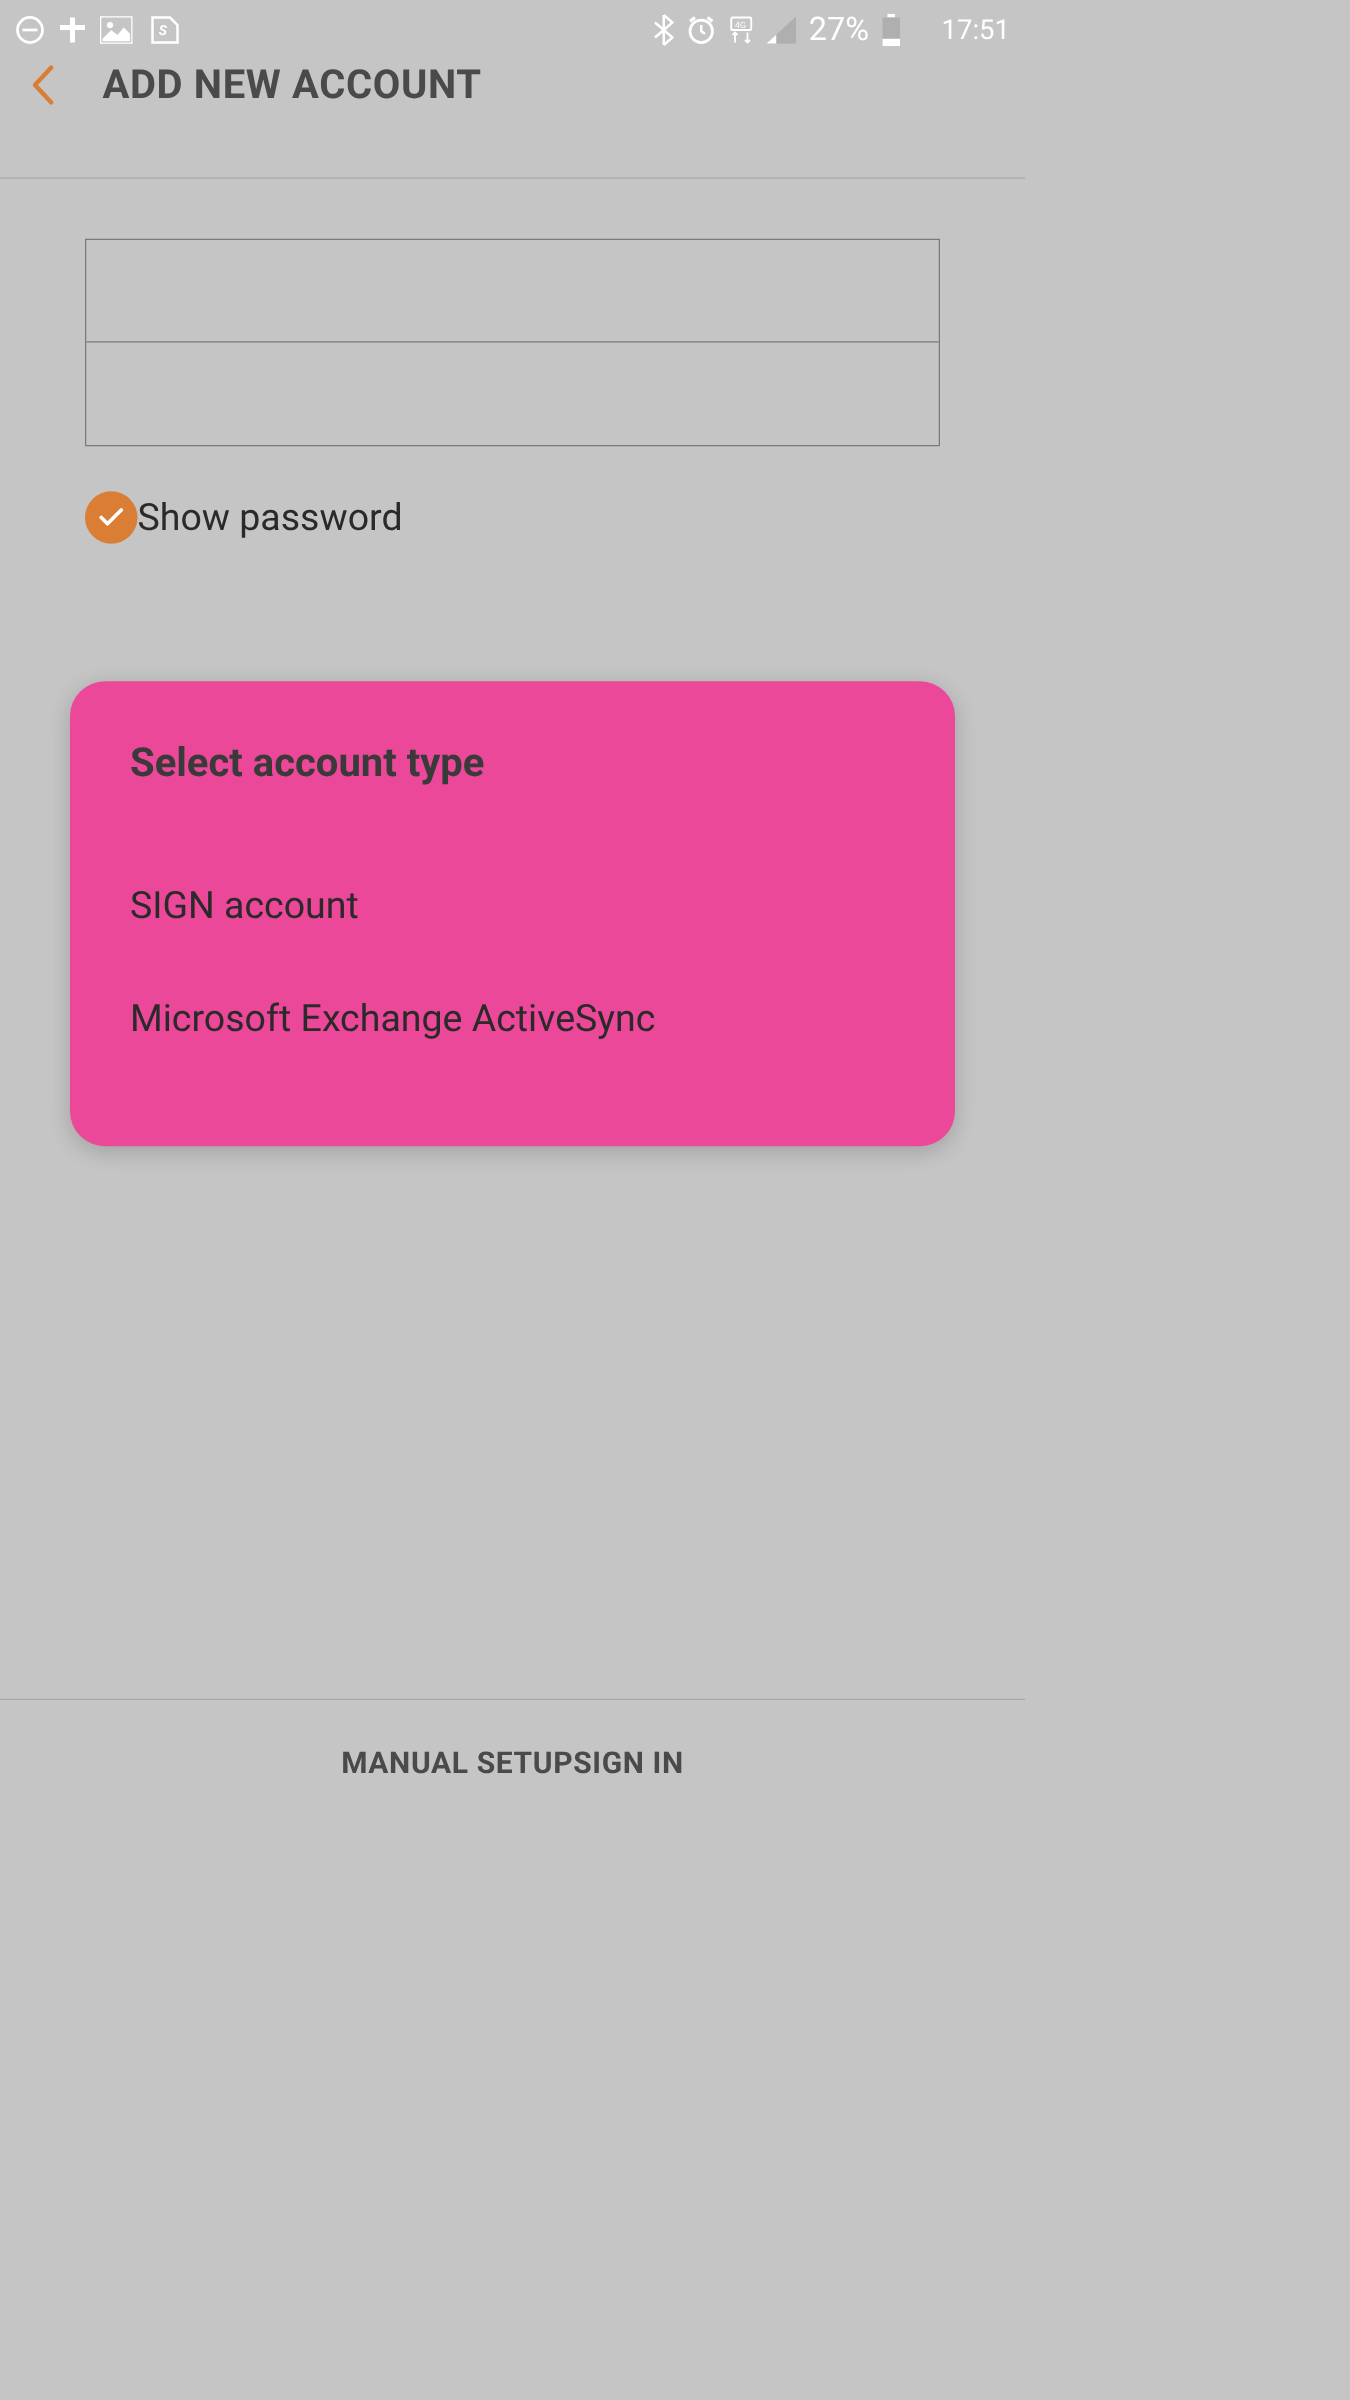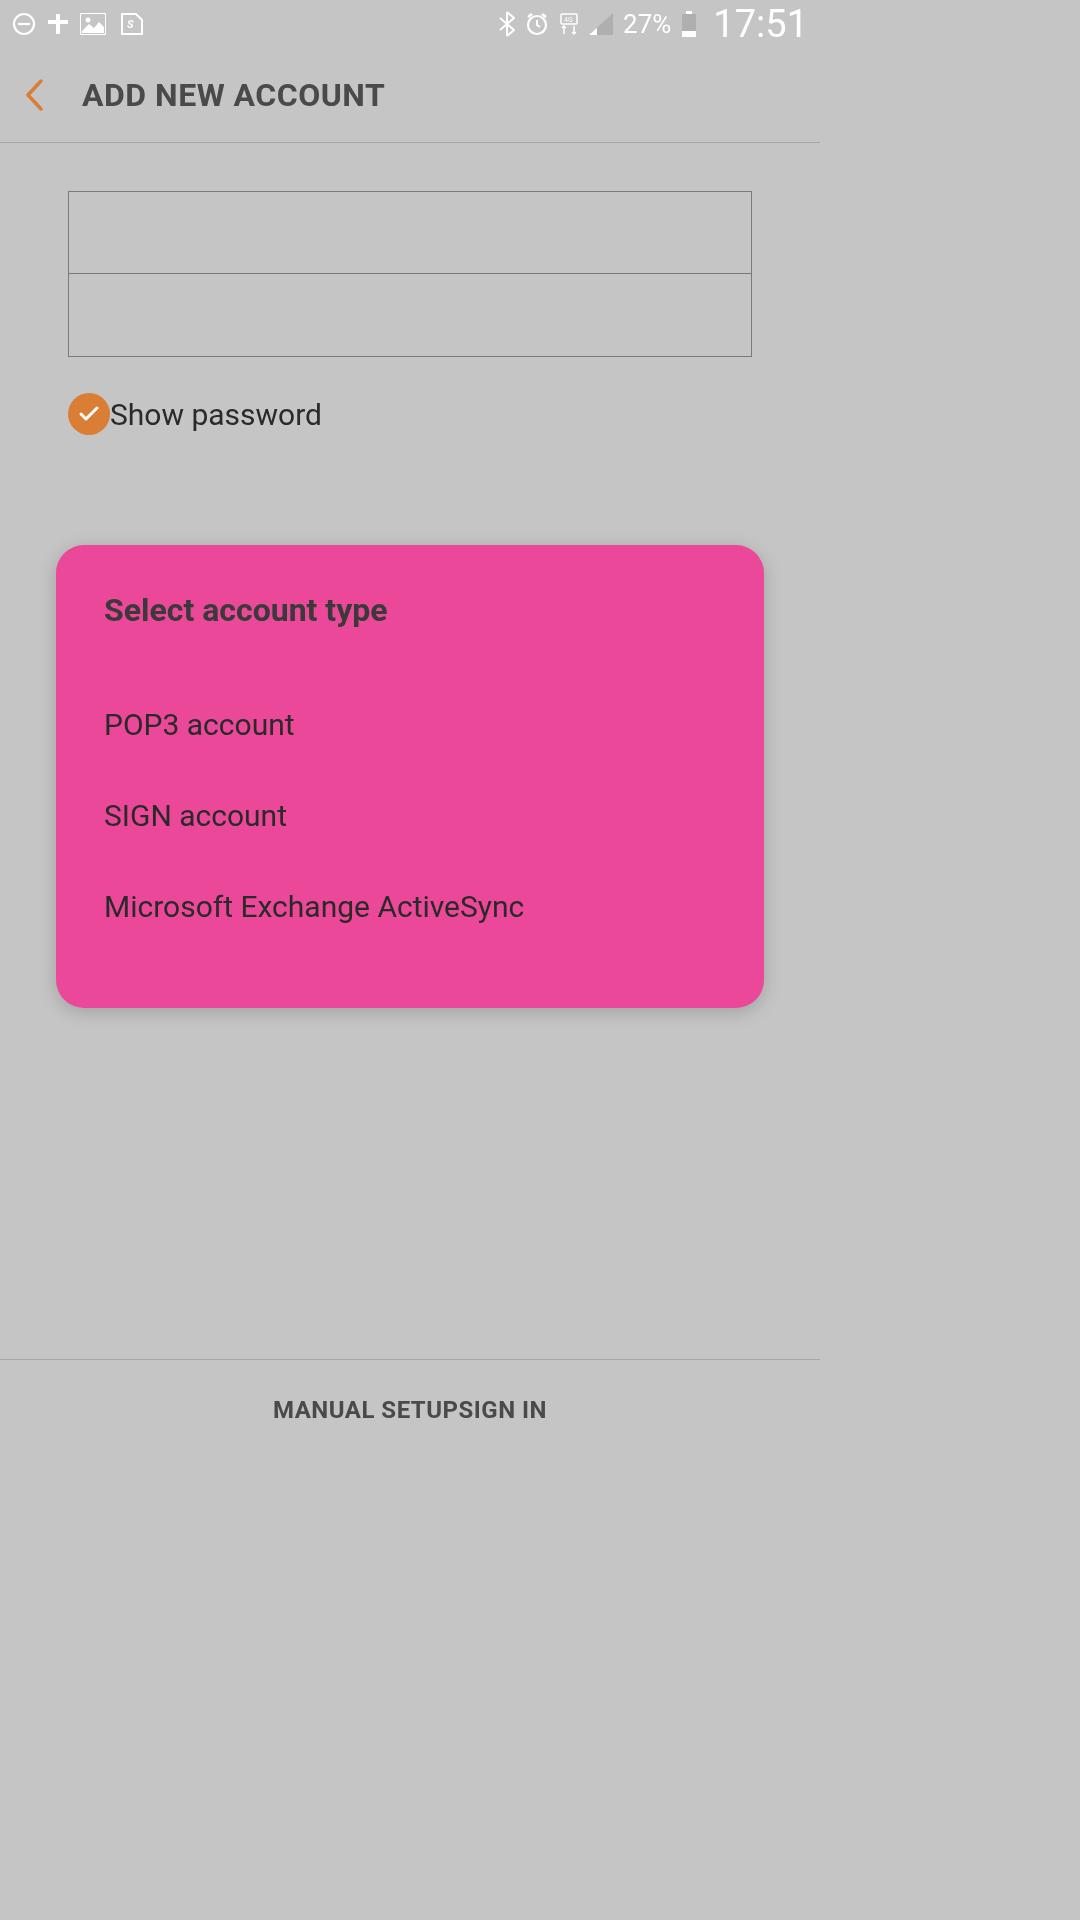--- a/index.html
+++ b/index.html
@@ -44,9 +44,9 @@
       font-weight: 400;
     }
     .time-text {
-      font-size: 38px;
+      font-size: 22px;
       font-weight: 400;
-      margin-left: 6px;
+      margin-left: 22px;
     }
     .header {
       height: 95px;

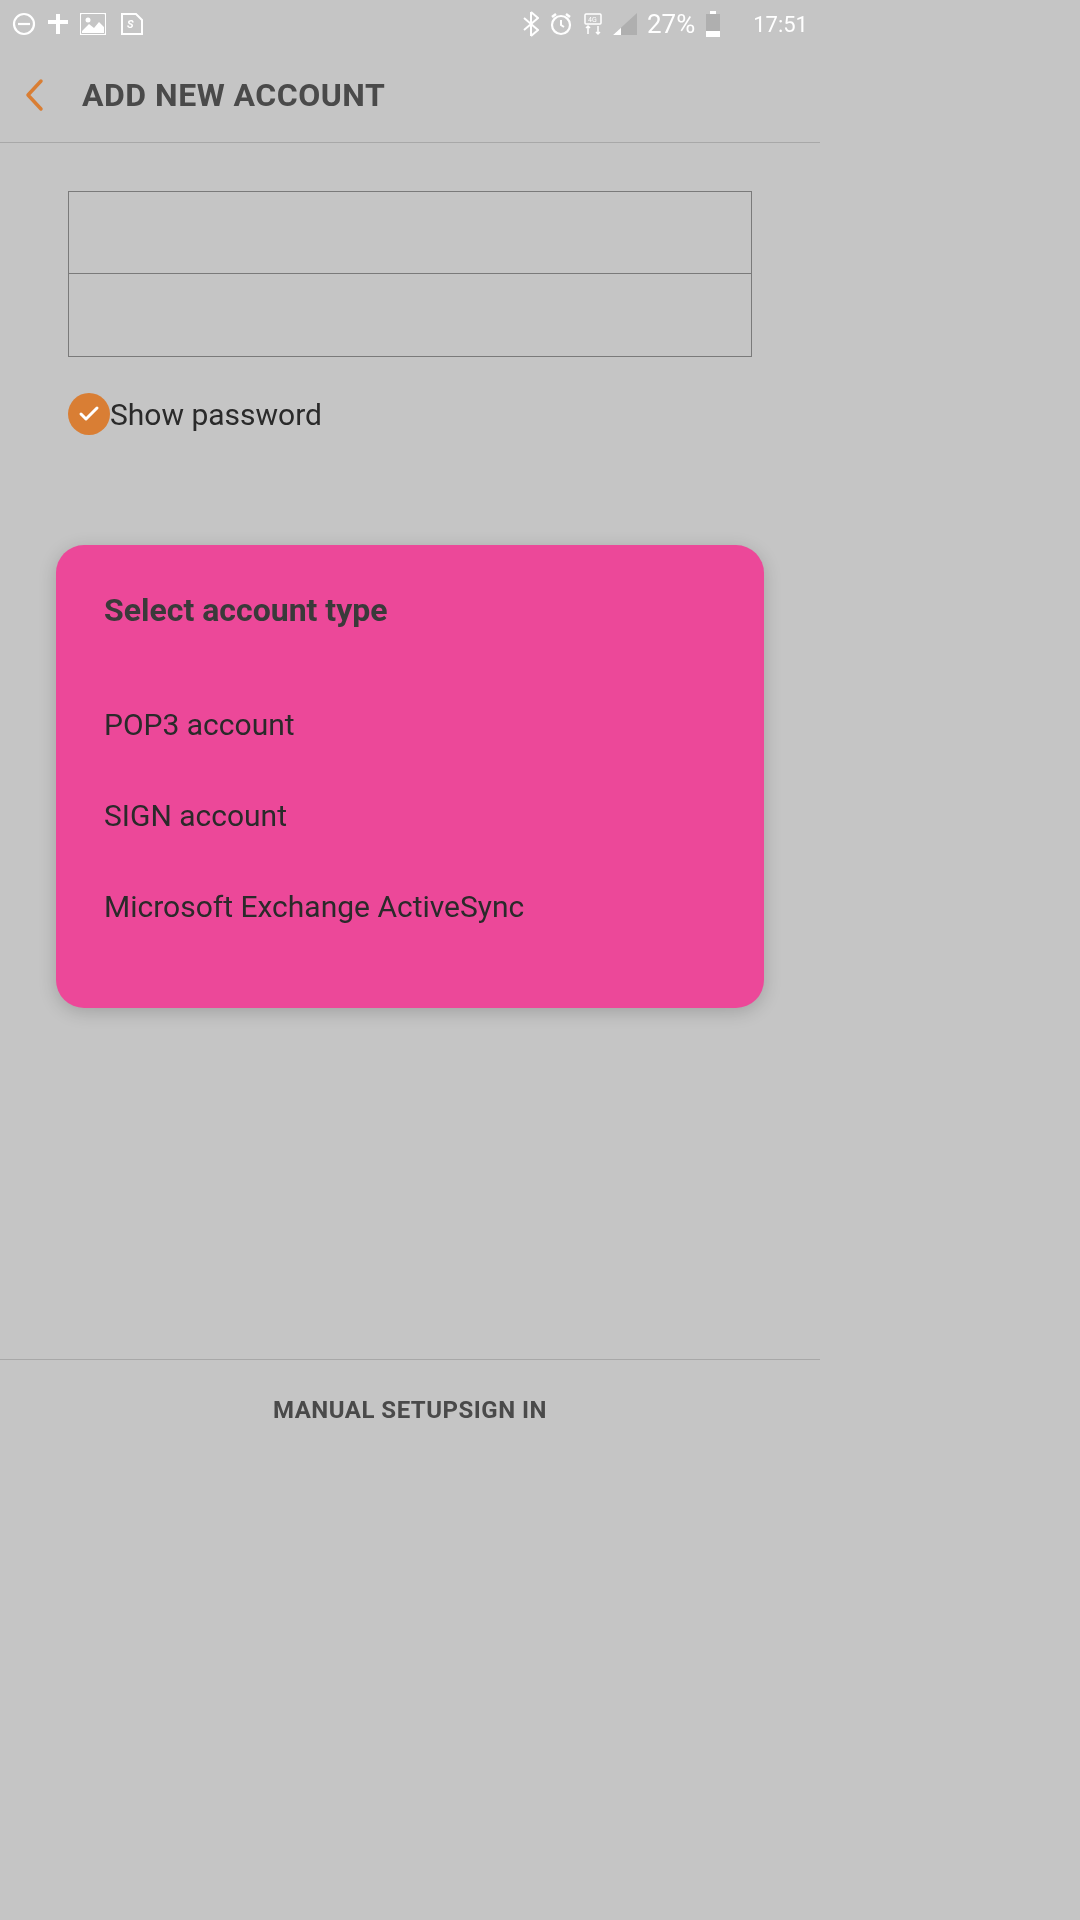--- a/index.html
+++ b/index.html
@@ -51,7 +51,6 @@
     .header {
       height: 95px;
       display: flex;
-      align-items: center;
       padding: 0 14px;
       border-bottom: 1px solid #a8a8a8;
     }

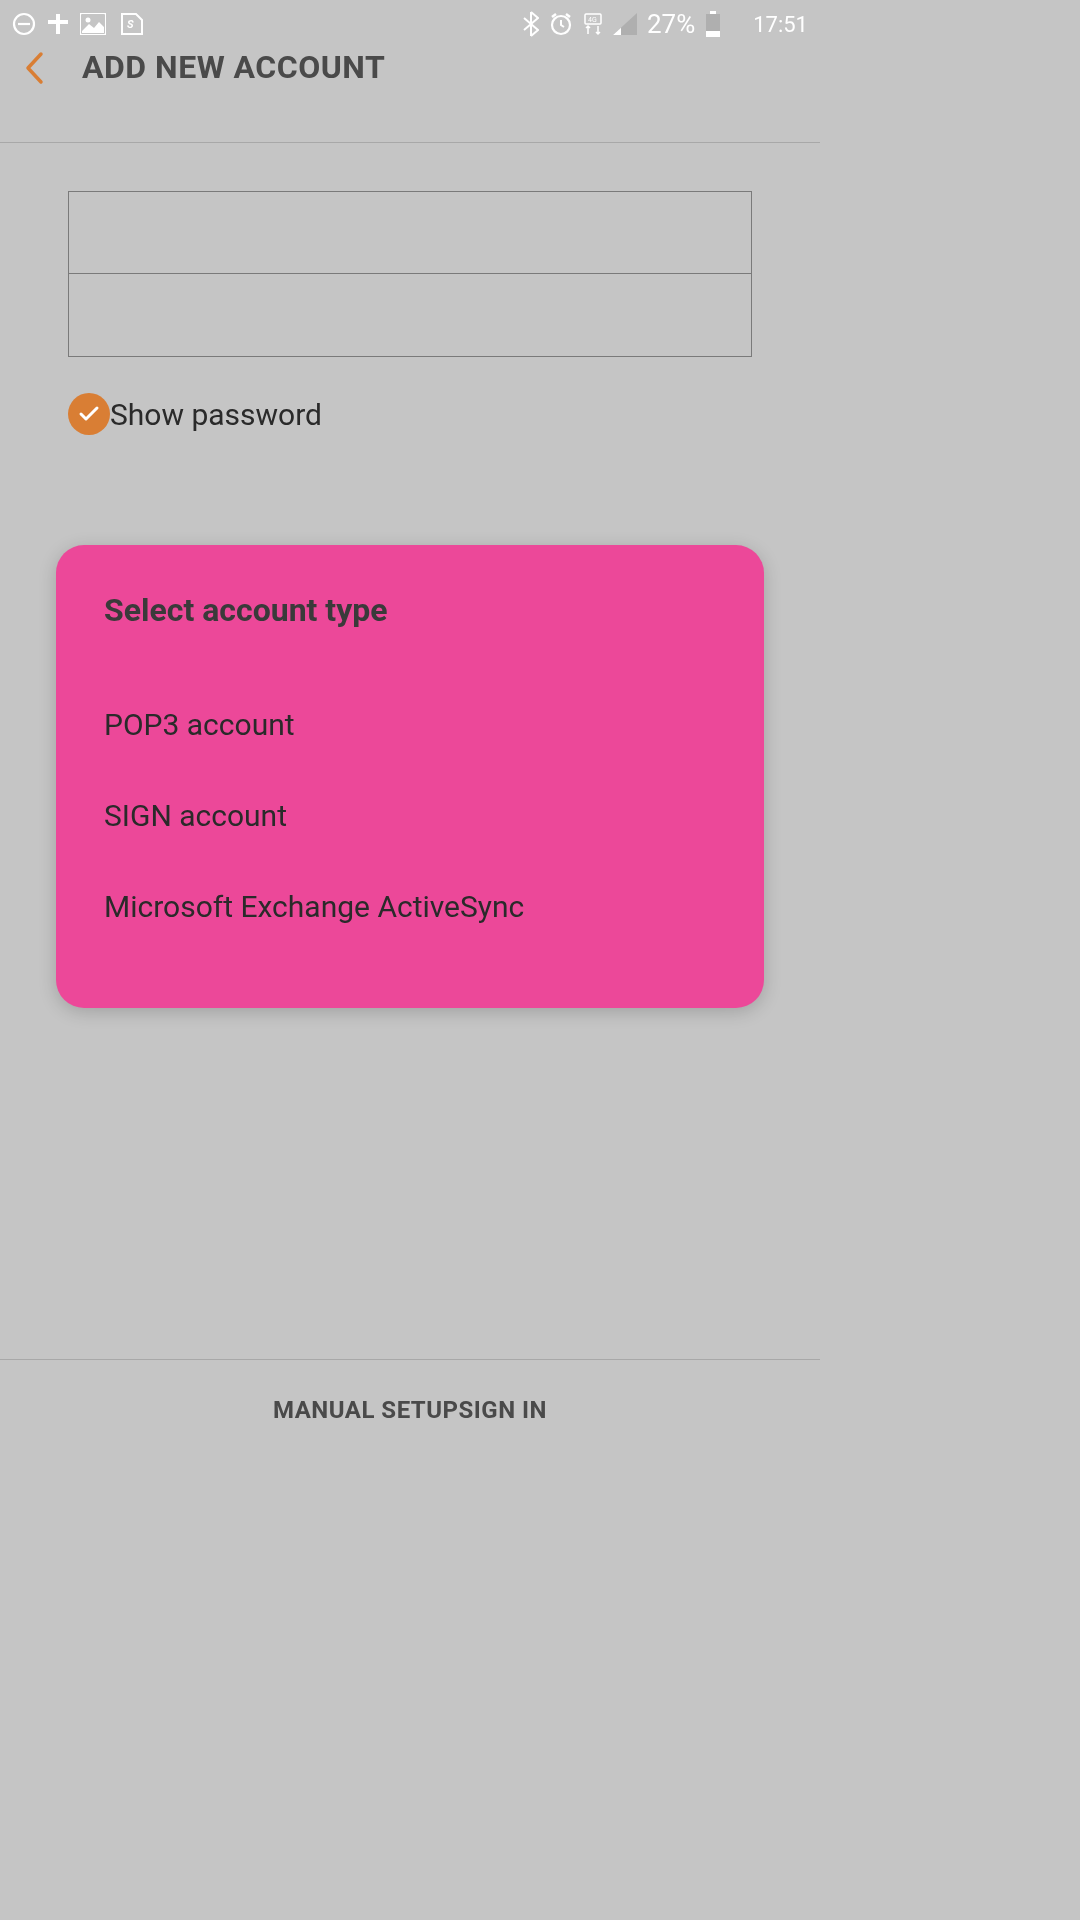--- a/index.html
+++ b/index.html
@@ -245,7 +245,6 @@
 
 <div class="modal">
   <div class="modal-title">Select account type</div>
-  <div class="modal-option">POP3 account</div>
   <div class="modal-option">SIGN account</div>
   <div class="modal-option">Microsoft Exchange ActiveSync</div>
 </div>

